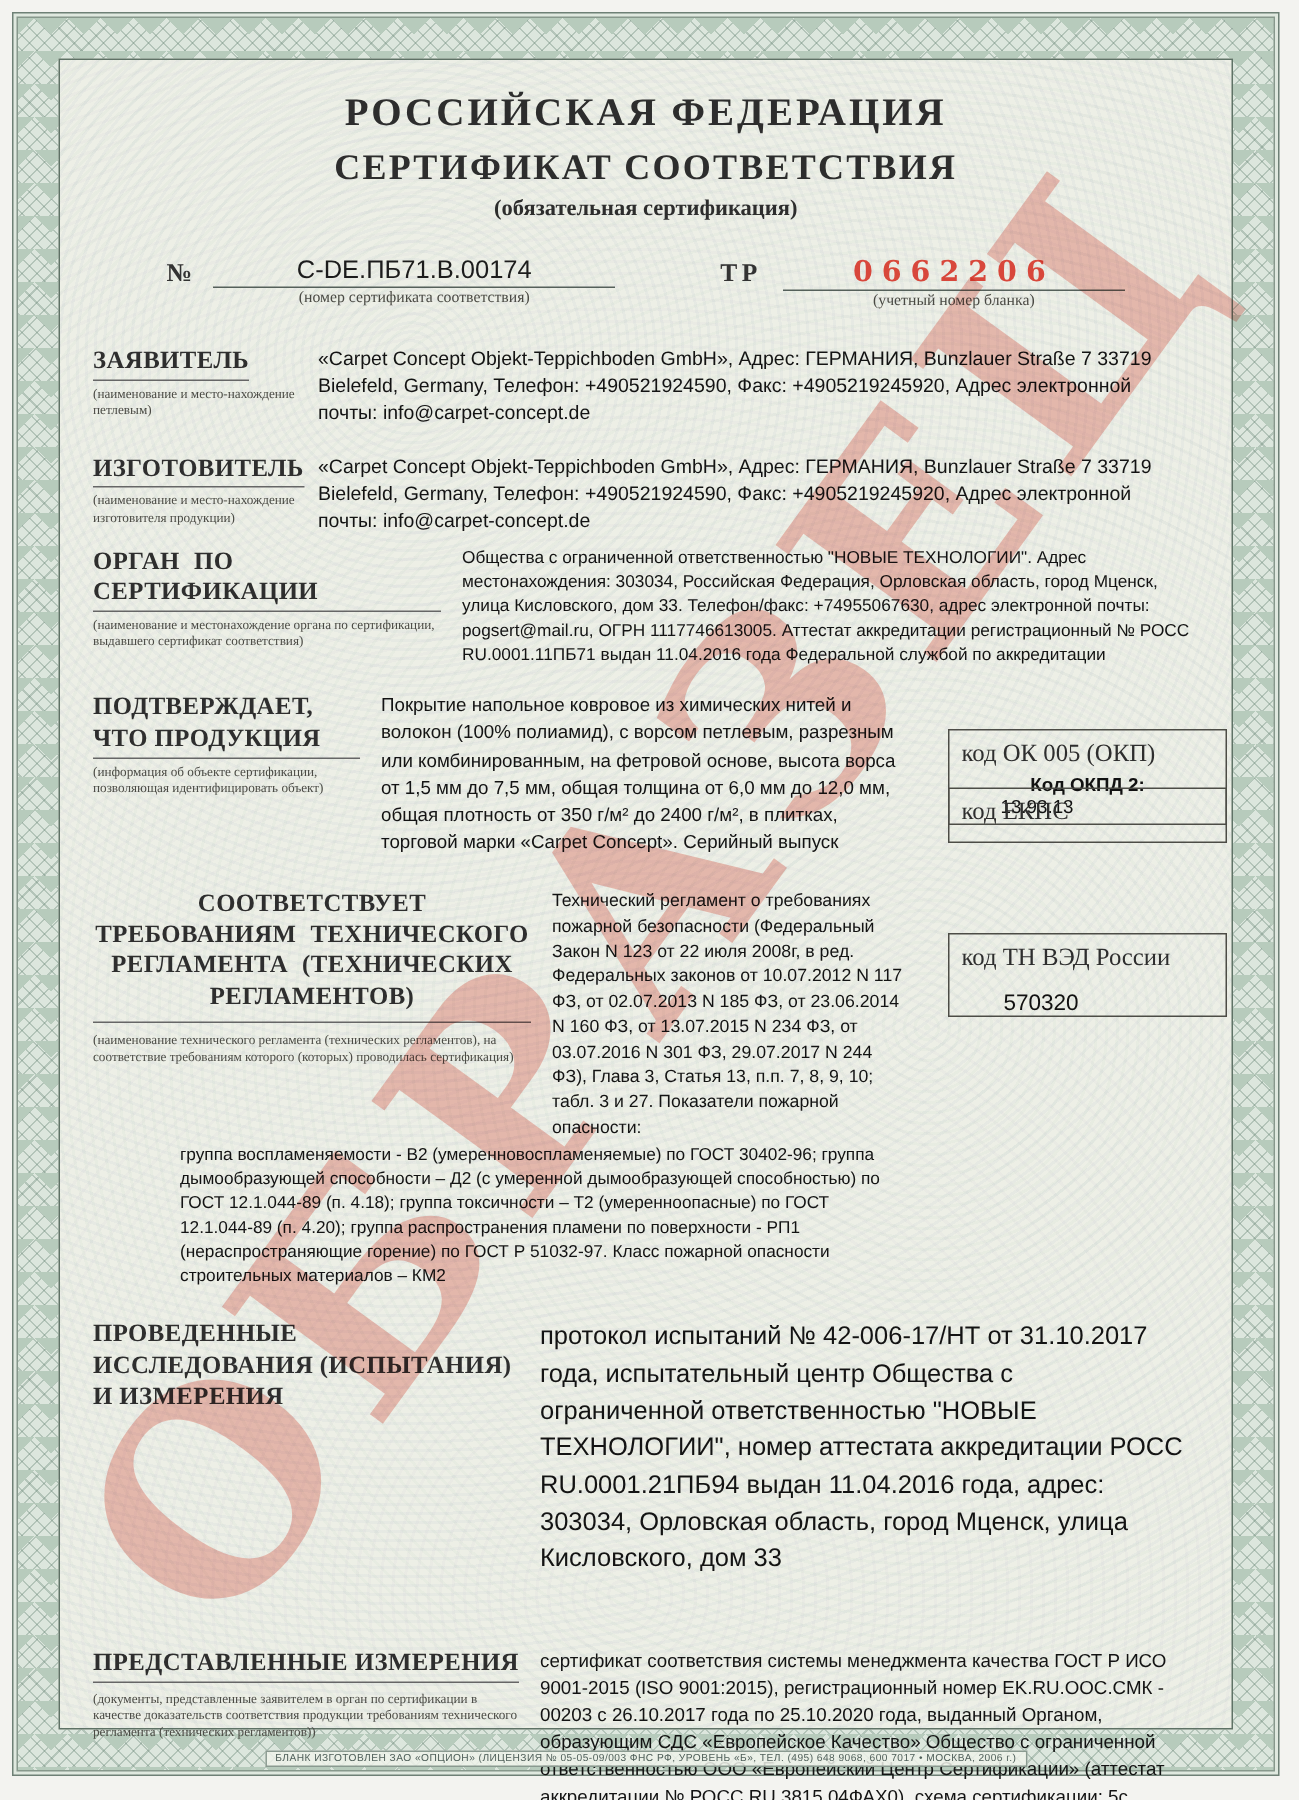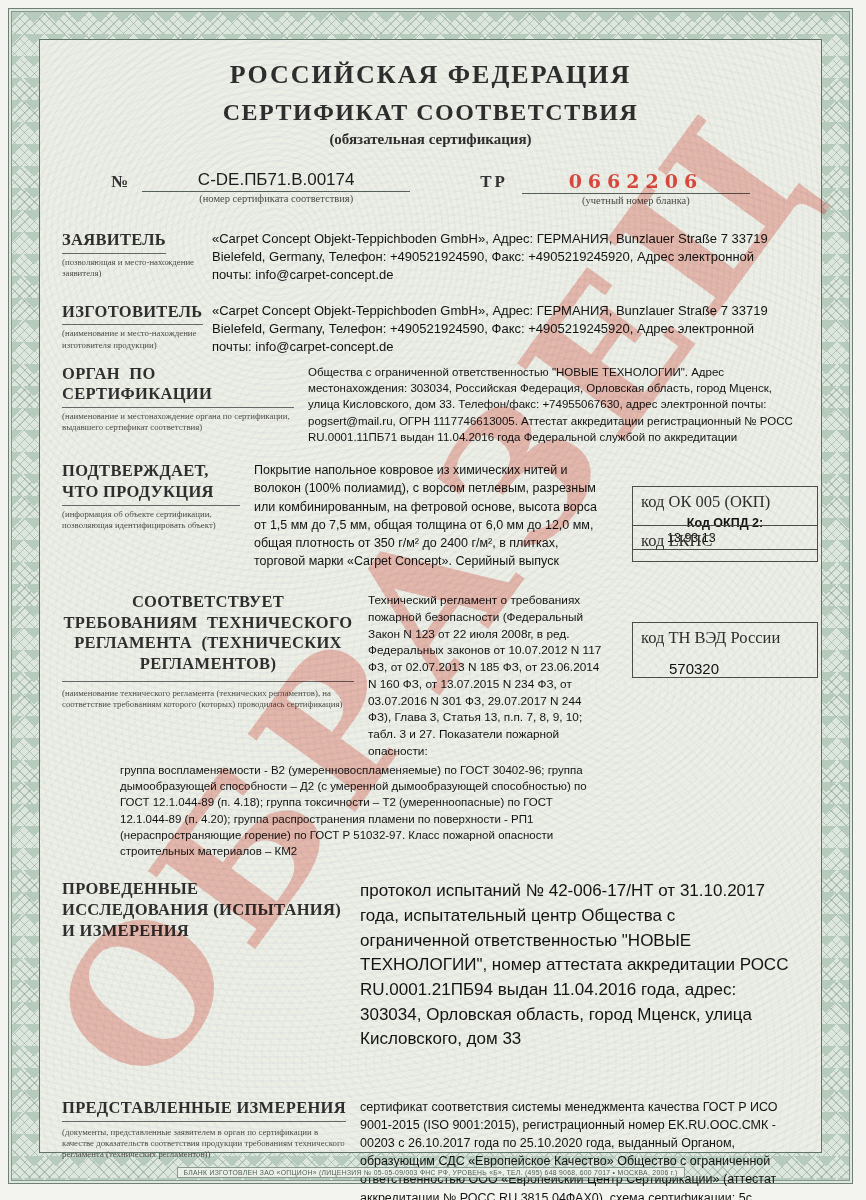--- a/index.html
+++ b/index.html
@@ -140,7 +140,7 @@
       <div class="row" style="margin-top:24px;">
         <div class="lab w130">
           <h3 class="rule">ЗАЯВИТЕЛЬ</h3>
-          <div class="cap">(позволяющая и место-нахождение заявителя)</div>
+          <div class="cap">(наименование и место-нахождение петлевым)</div>
         </div>
         <div class="txt" style="margin-right:24px;">«Carpet Concept Objekt-Teppichboden GmbH», Адрес: ГЕРМАНИЯ, Bunzlauer Straße 7 33719 Bielefeld, Germany, Телефон: +490521924590, Факс: +4905219245920, Адрес электронной почты: info@carpet-concept.de</div>
       </div>

